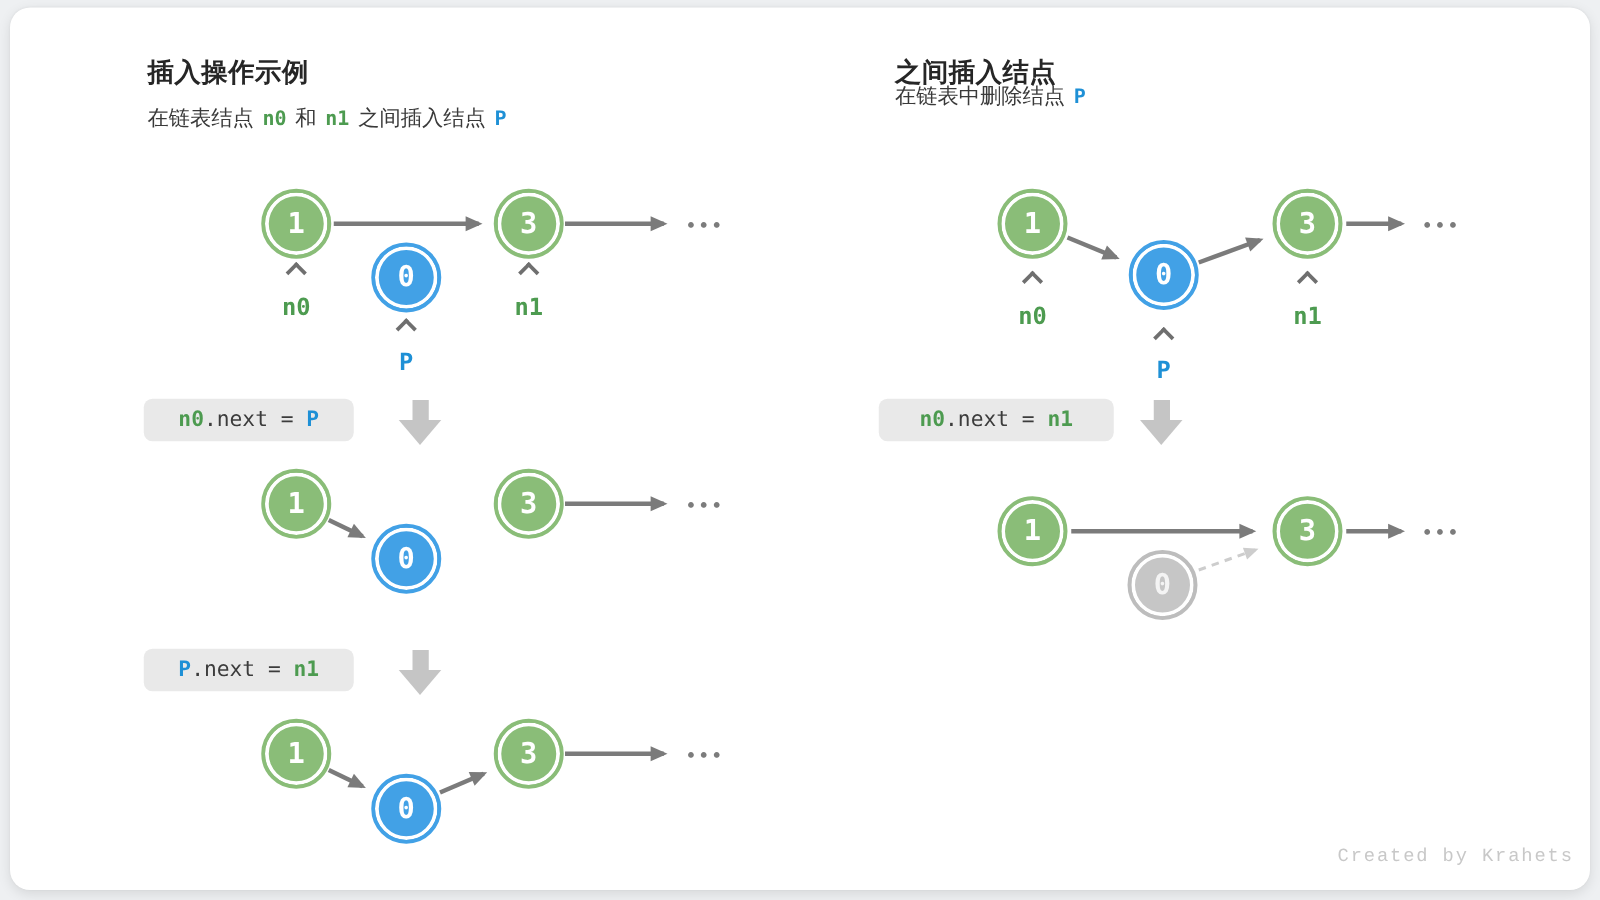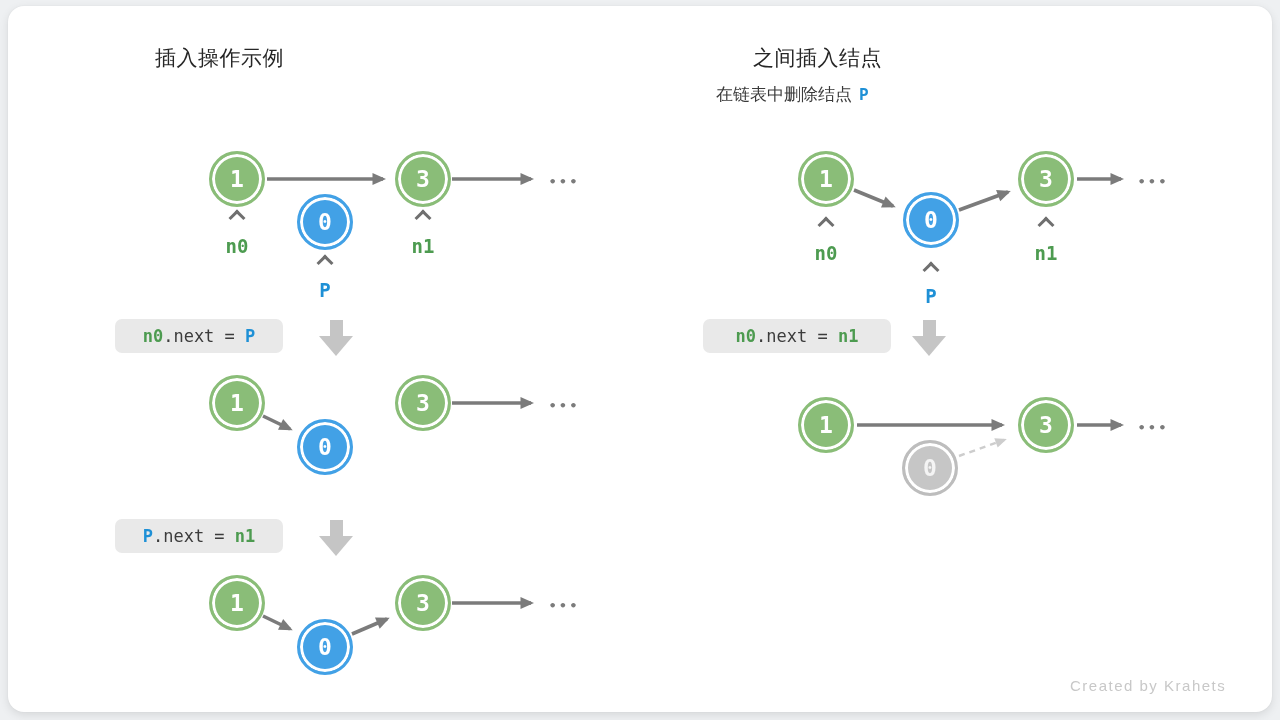--- a/index.html
+++ b/index.html
@@ -17,9 +17,8 @@
   .arrows { position:absolute; left:0; top:0; z-index:1; pointer-events:none; }
 
   .col-title {
-    position:absolute; z-index:2; font-size:21px; font-weight:normal; color:#262626;
+    position:absolute; z-index:2; font-size:21px; font-weight:bold; color:#262626;
     letter-spacing:0.5px;
-    margin-left:37px;
   }
   .subtitle {
     position:absolute; z-index:2; font-size:17px; color:#3a3a3a; white-space:nowrap;

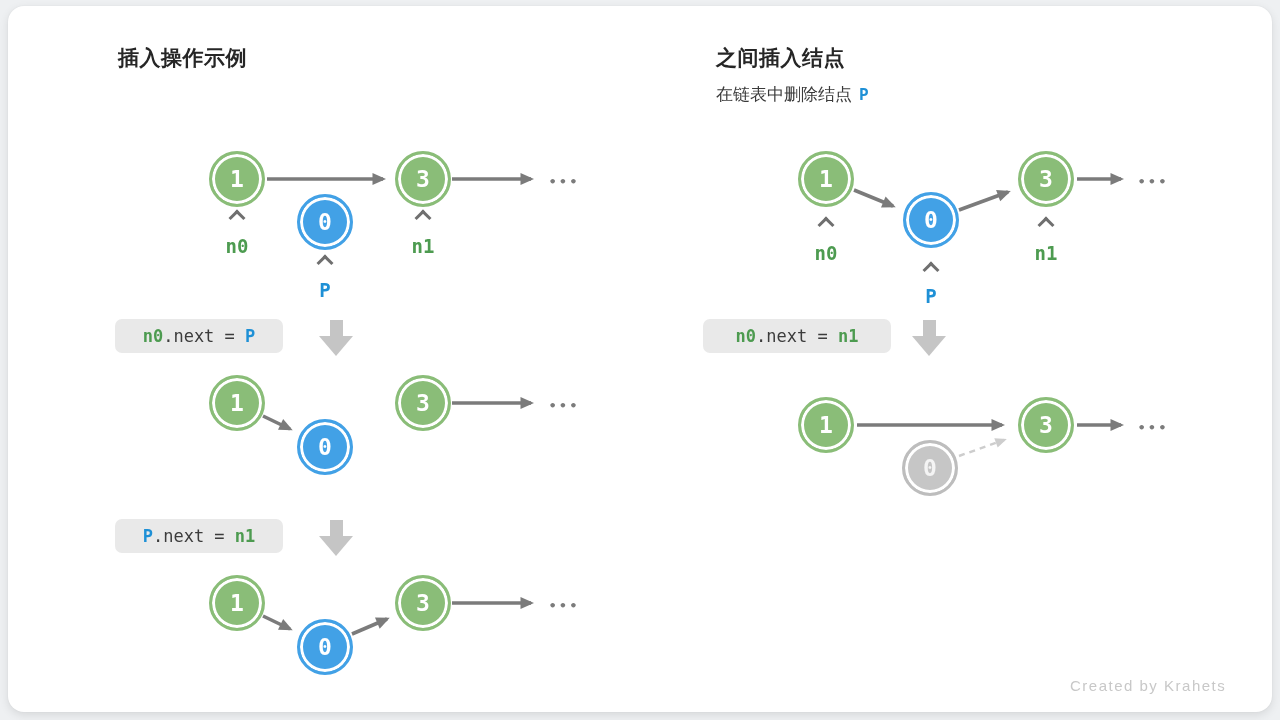--- a/index.html
+++ b/index.html
@@ -182,7 +182,7 @@
   <div class="dots" style="left:564px; top:605px">•••</div>
 
   <div class="col-title" style="left:716px; top:44px">之间插入结点</div>
-  <div class="subtitle" style="left:716px; top:83px">
+  <div class="subtitle" style="left:716px; top:65px">
     <span>在链表中删除结点</span><span class="tok blue">P</span>
   </div>
 

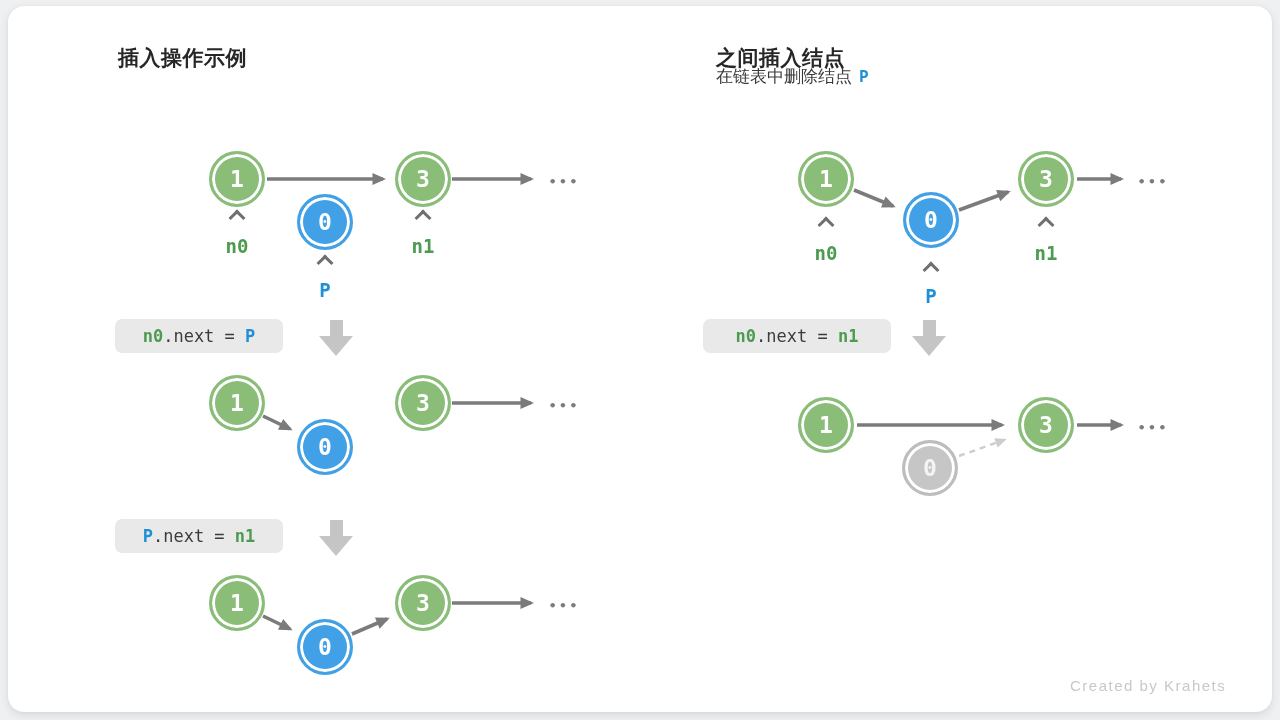--- a/index.html
+++ b/index.html
@@ -121,6 +121,9 @@
   </svg>
 
   <div class="col-title" style="left:118px; top:44px">插入操作示例</div>
+  <div class="subtitle" style="left:118px; top:83px">
+    <span>在链表结点</span><span class="tok green">n0</span><span>和</span><span class="tok green">n1</span><span>之间插入结点</span><span class="tok blue">P</span>
+  </div>
 
   <div class="node green" style="left:209px; top:151px">
       <span class="nv">1</span>

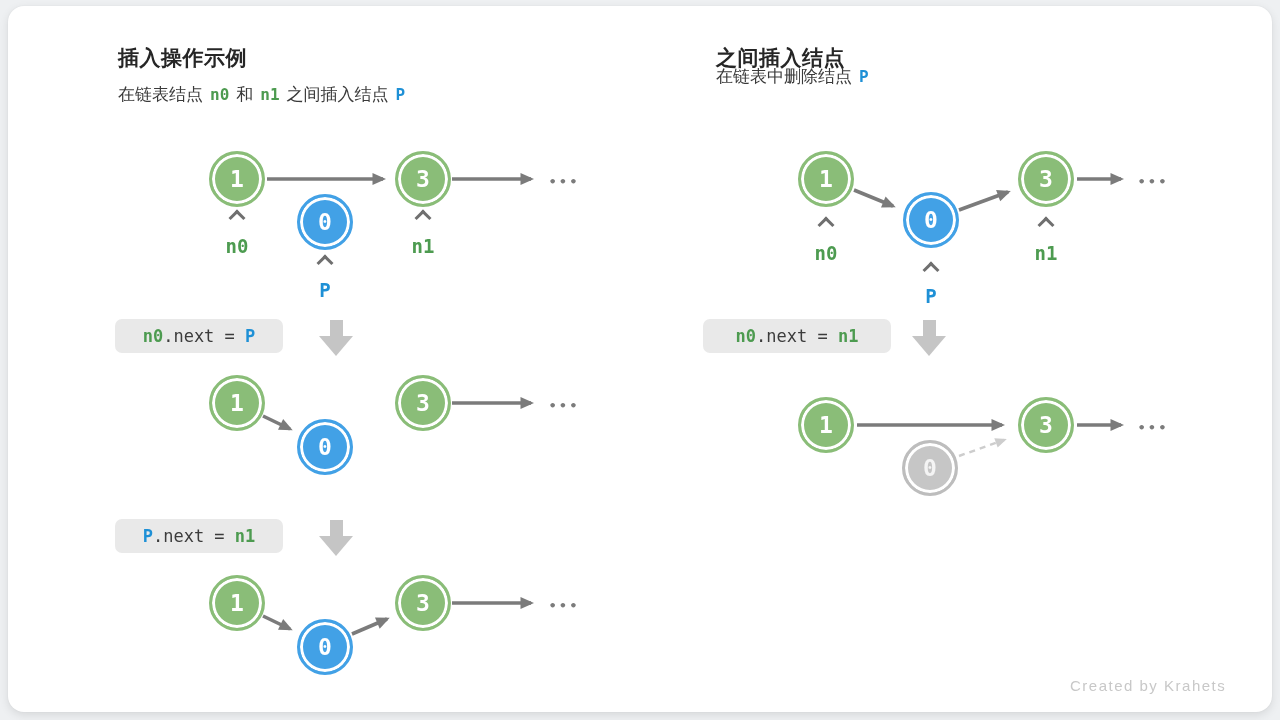--- a/index.html
+++ b/index.html
@@ -81,7 +81,7 @@
 
   .footer {
     position:absolute; z-index:2;
-    font-family:Liberation Sans, sans-serif; font-size:15px;
+    font-family:Liberation Mono, monospace; font-size:15px;
     letter-spacing:1.5px; color:#c8c8c8; white-space:nowrap;
   }
 </style>

